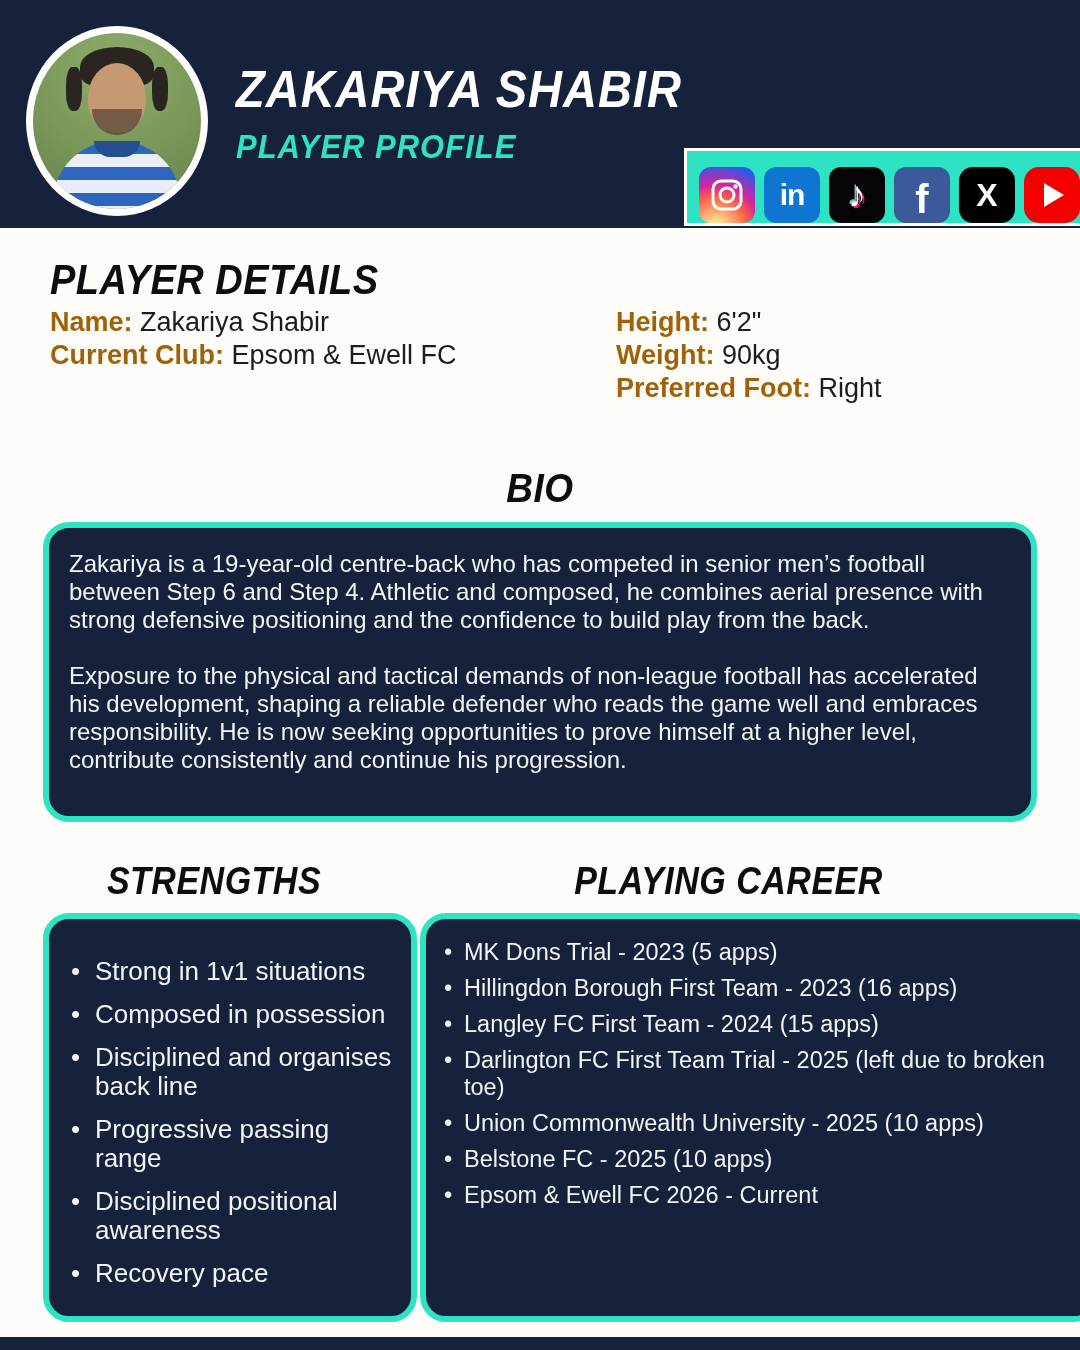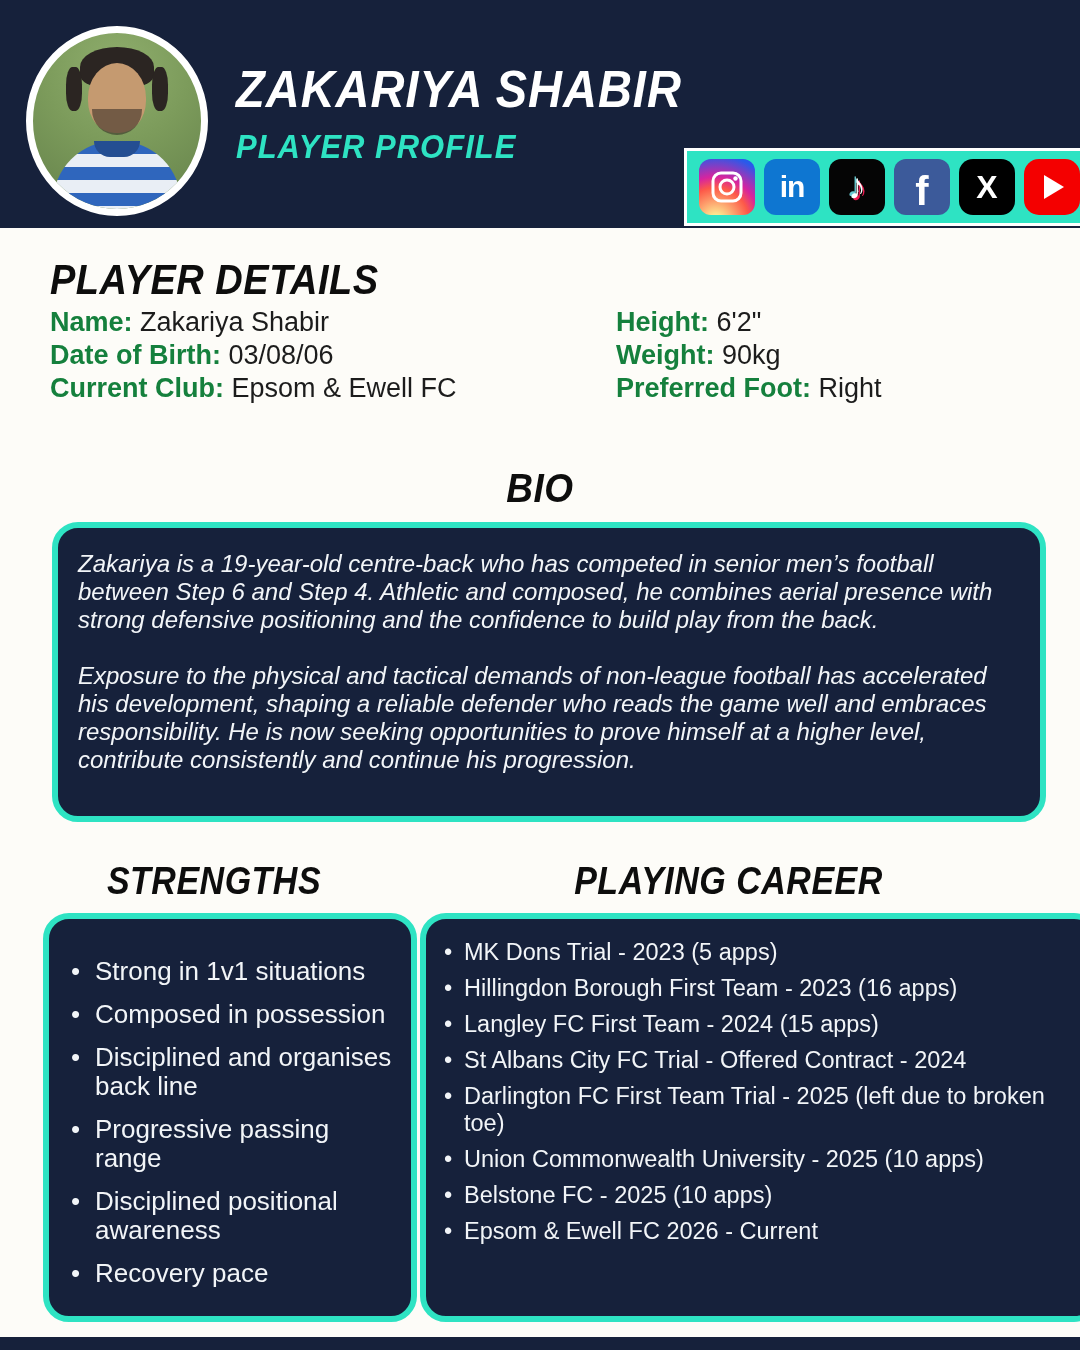--- a/index.html
+++ b/index.html
@@ -33,7 +33,7 @@
 
   .social-bar{position:absolute;left:684px;top:148px;width:396px;height:78px;background:#2EE3C3;
               border:3px solid #ffffff;border-right:none;box-sizing:border-box;
-              display:flex;align-items:center;gap:9px;padding-left:12px;}
+              display:flex;align-items:flex-end;gap:9px;padding-left:12px;}
   .tile{width:56px;height:56px;border-radius:12px;display:flex;align-items:center;justify-content:center;flex:0 0 auto;}
   .tile-instagram{background:radial-gradient(circle at 30% 110%,#fdf497 0%,#fdf497 5%,#fd5949 45%,#d6249f 60%,#285AEB 90%);}
   .tile-linkedin{background:#0E76D1;}

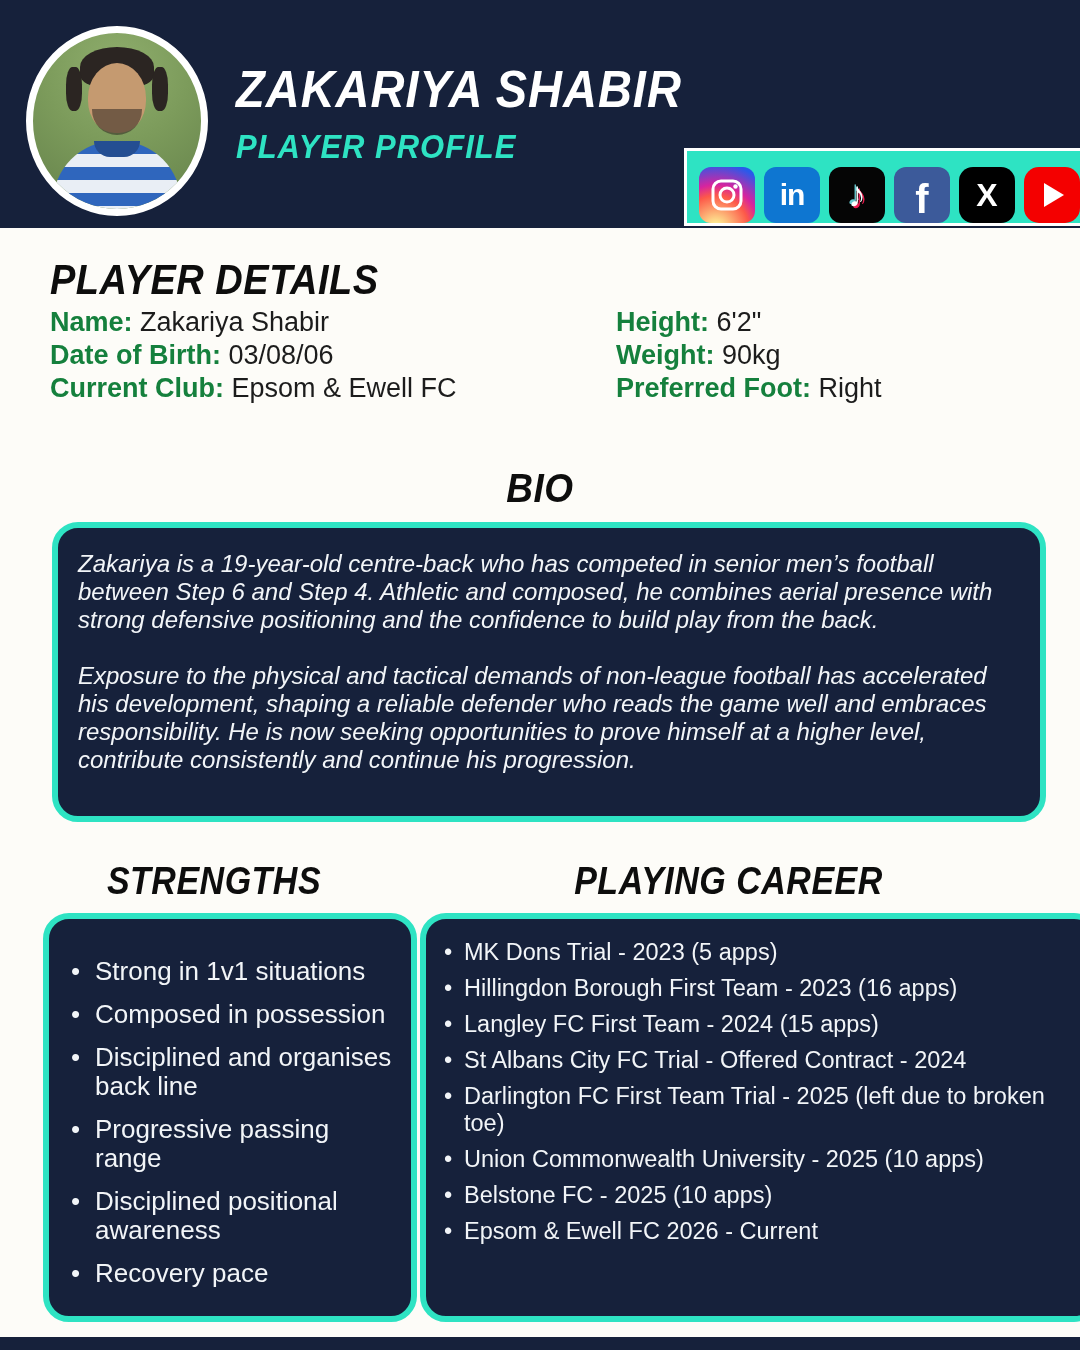--- a/index.html
+++ b/index.html
@@ -60,7 +60,7 @@
   .details-left{left:50px;top:306px;}
   .details-right{left:616px;top:306px;}
   .detail-row{line-height:33px;}
-  .detail-row b{color:#15803d;}
+  .detail-row b{color:#a16207;}
 
   
   .dark-box{position:absolute;background:#16213B;border:6px solid #2EE3C3;border-radius:26px;

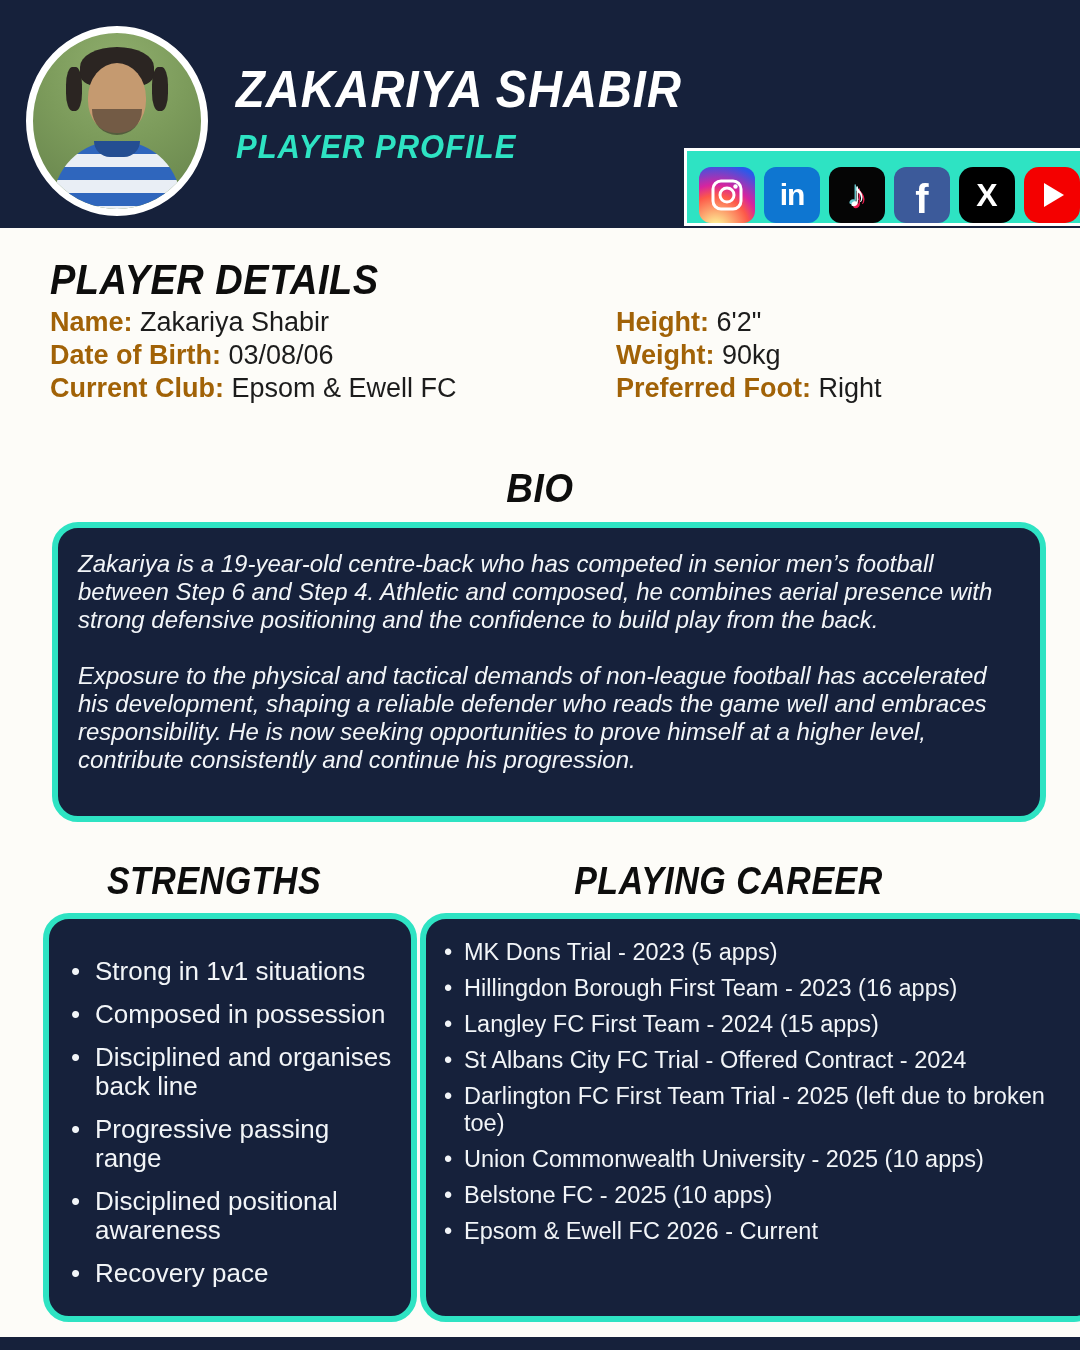--- a/index.html
+++ b/index.html
@@ -130,7 +130,6 @@
 
       <div class="detail-row"><b>Name:</b><span> Zakariya Shabir</span></div>
 
-      <div class="detail-row"><b>Date of Birth:</b><span> 03/08/06</span></div>
 
 
       <div class="detail-row"><b>Current Club:</b><span> Epsom &amp; Ewell FC</span></div>

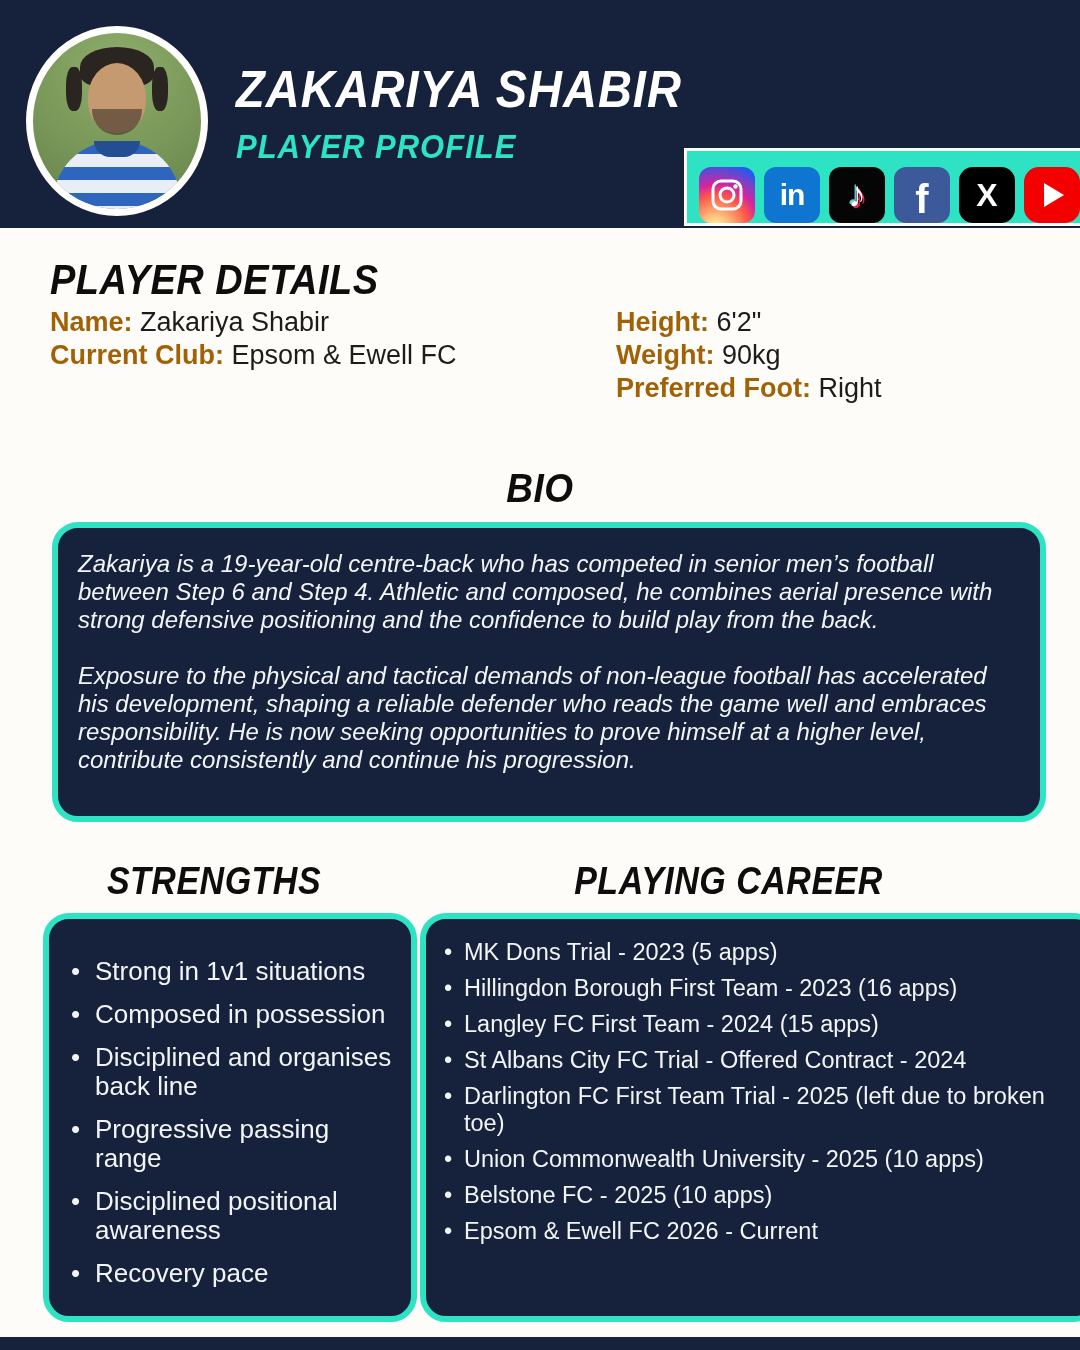--- a/index.html
+++ b/index.html
@@ -65,7 +65,7 @@
   
   .dark-box{position:absolute;background:#16213B;border:6px solid #2EE3C3;border-radius:26px;
             box-sizing:border-box;color:#F2F5F8;}
-  .bio-box{left:52px;top:522px;width:994px;height:300px;padding:22px 22px 0 20px;font-size:24px;line-height:28px;font-style:italic;}
+  .bio-box{left:43px;top:522px;width:994px;height:300px;padding:22px 22px 0 20px;font-size:24px;line-height:28px;}
   .bio-box p{margin:0 0 28px 0;}
   .strengths-box{left:43px;top:913px;width:374px;height:409px;padding:38px 16px 0 12px;}
   .career-box{left:420px;top:913px;width:680px;height:409px;padding:20px 14px 0 14px;}

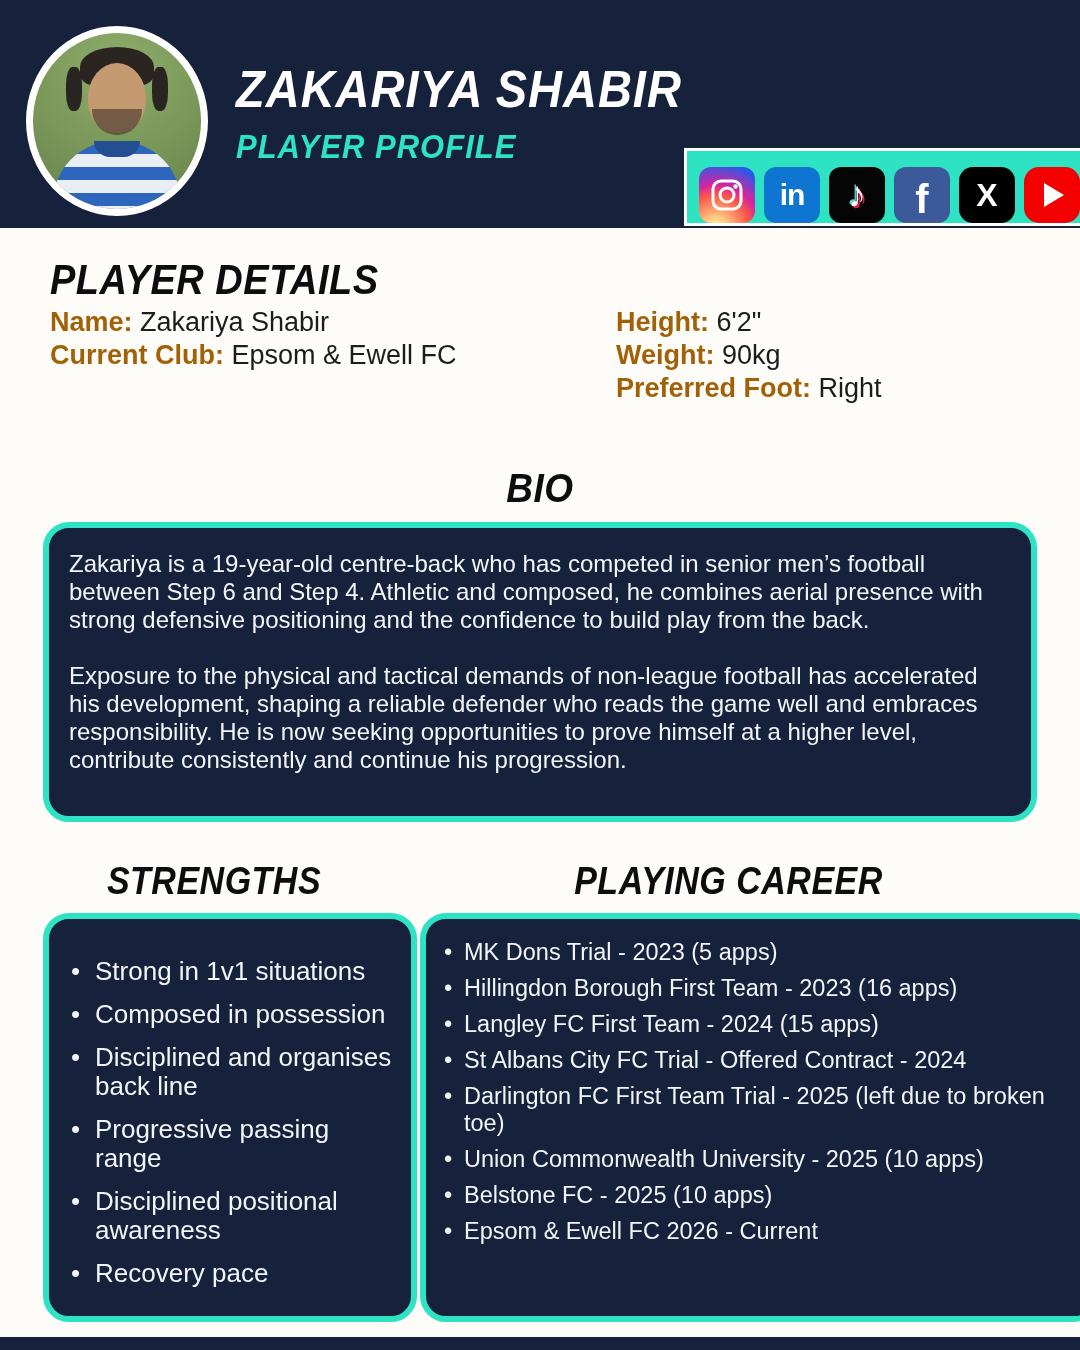--- a/index.html
+++ b/index.html
@@ -180,7 +180,6 @@
 
         <li>Langley FC First Team - 2024 (15 apps)</li>
 
-        <li>St Albans City FC Trial - Offered Contract - 2024</li>
 
 
         <li>Darlington FC First Team Trial - 2025 (left due to broken toe)</li>

